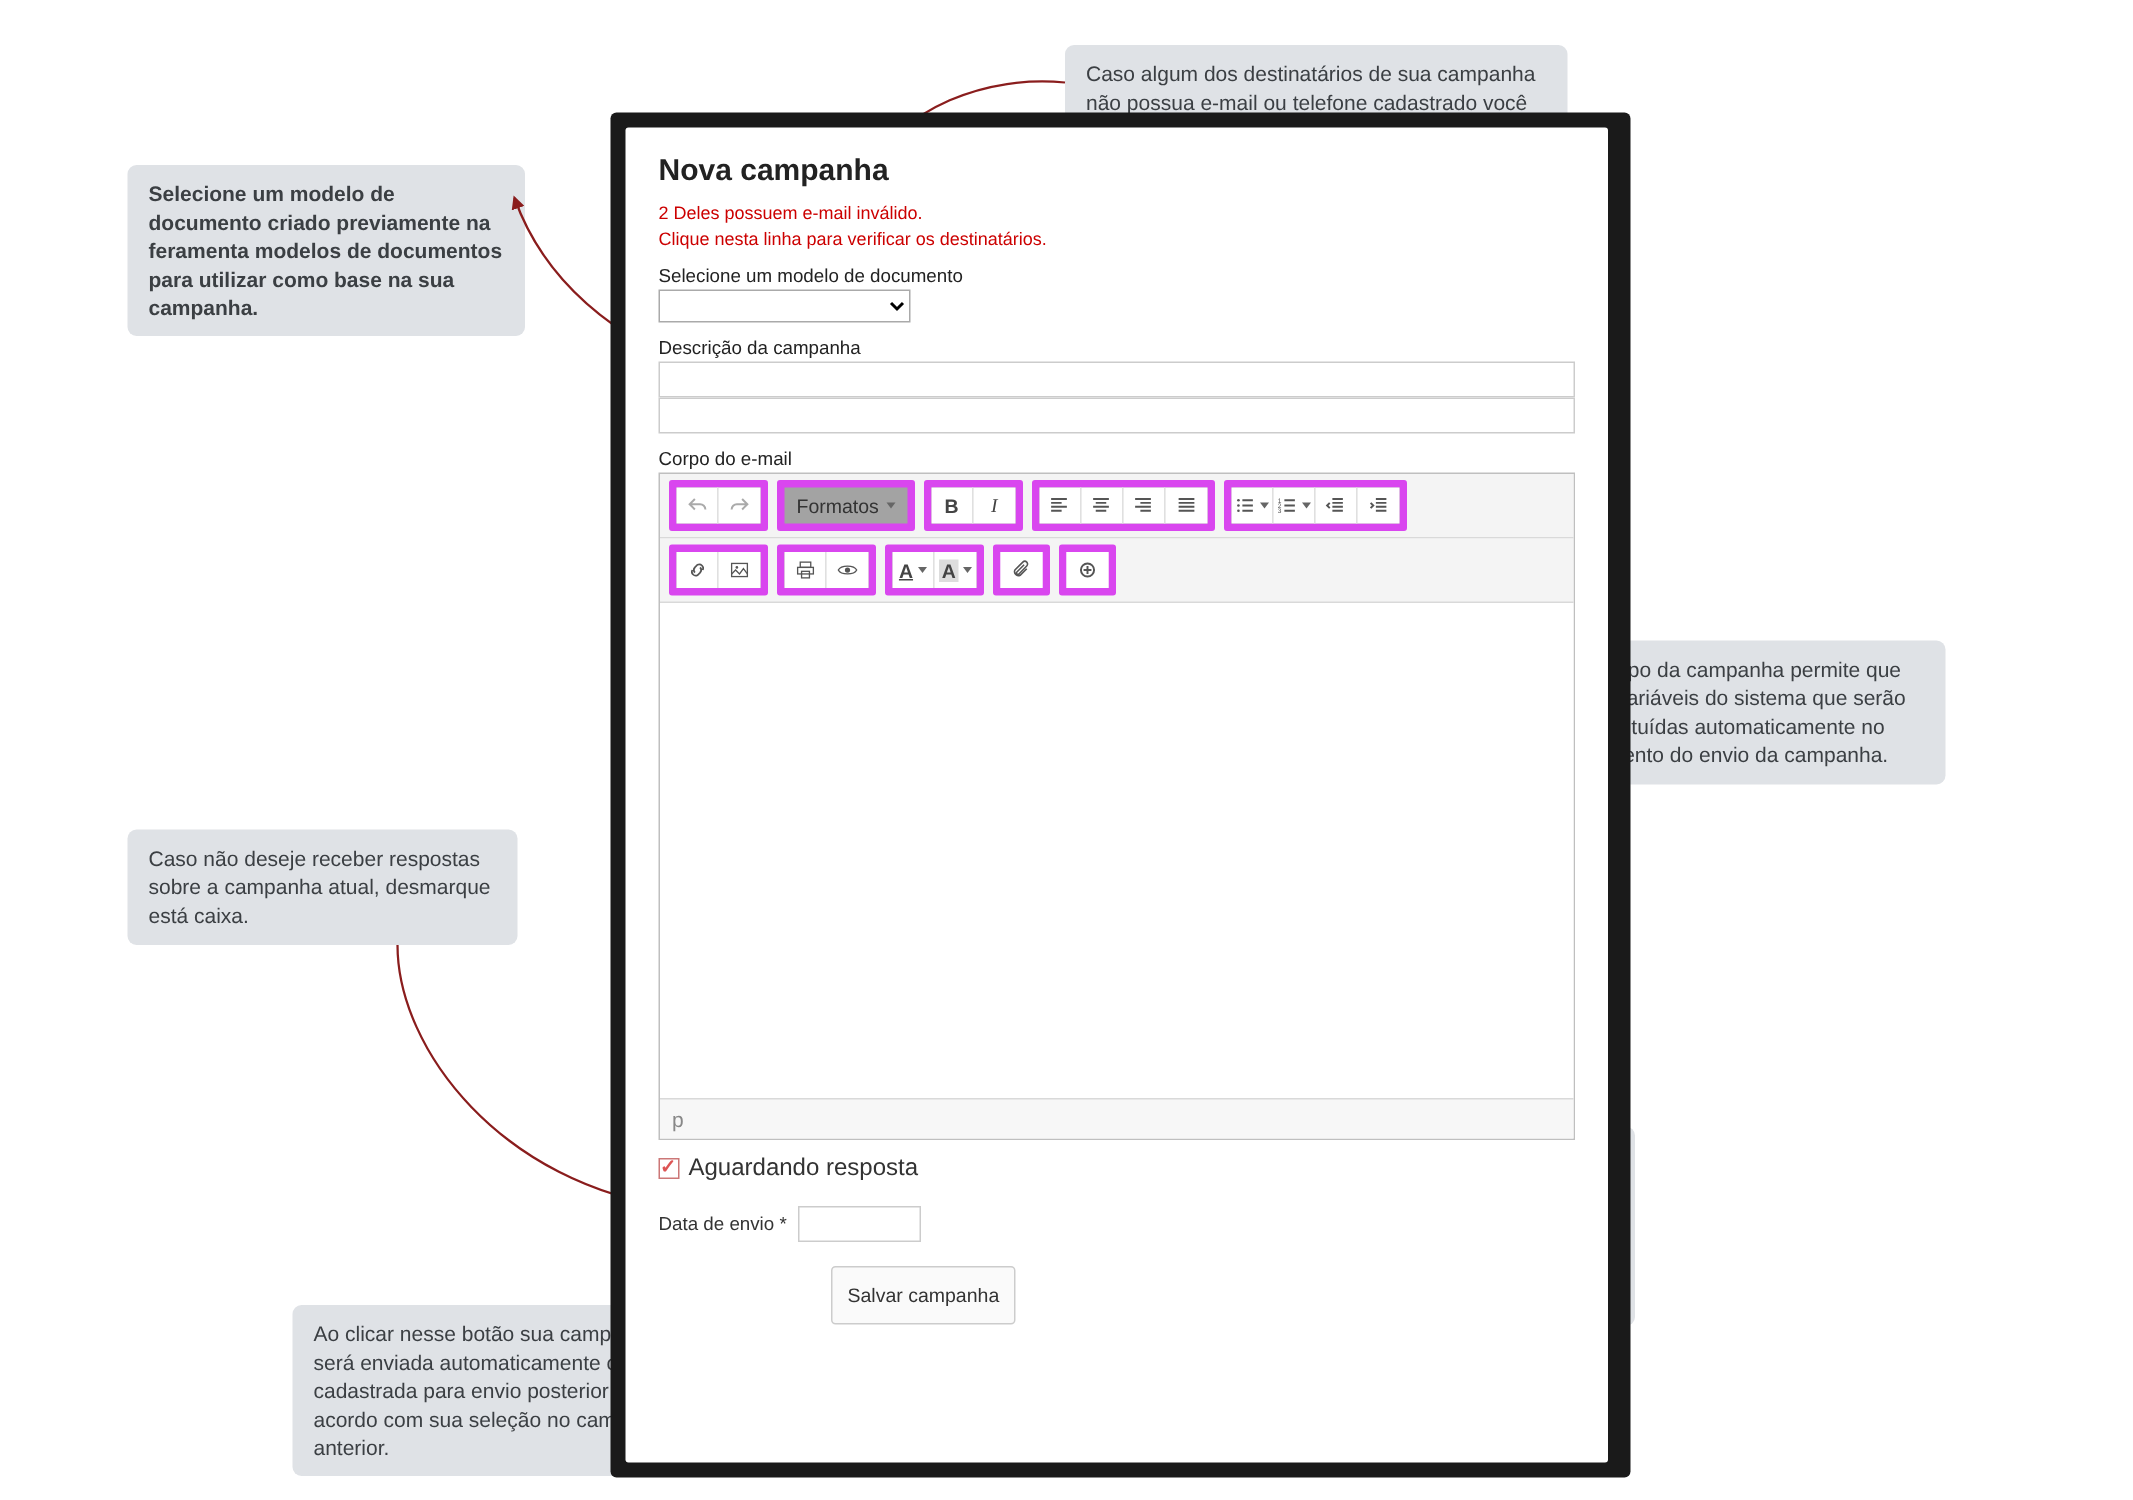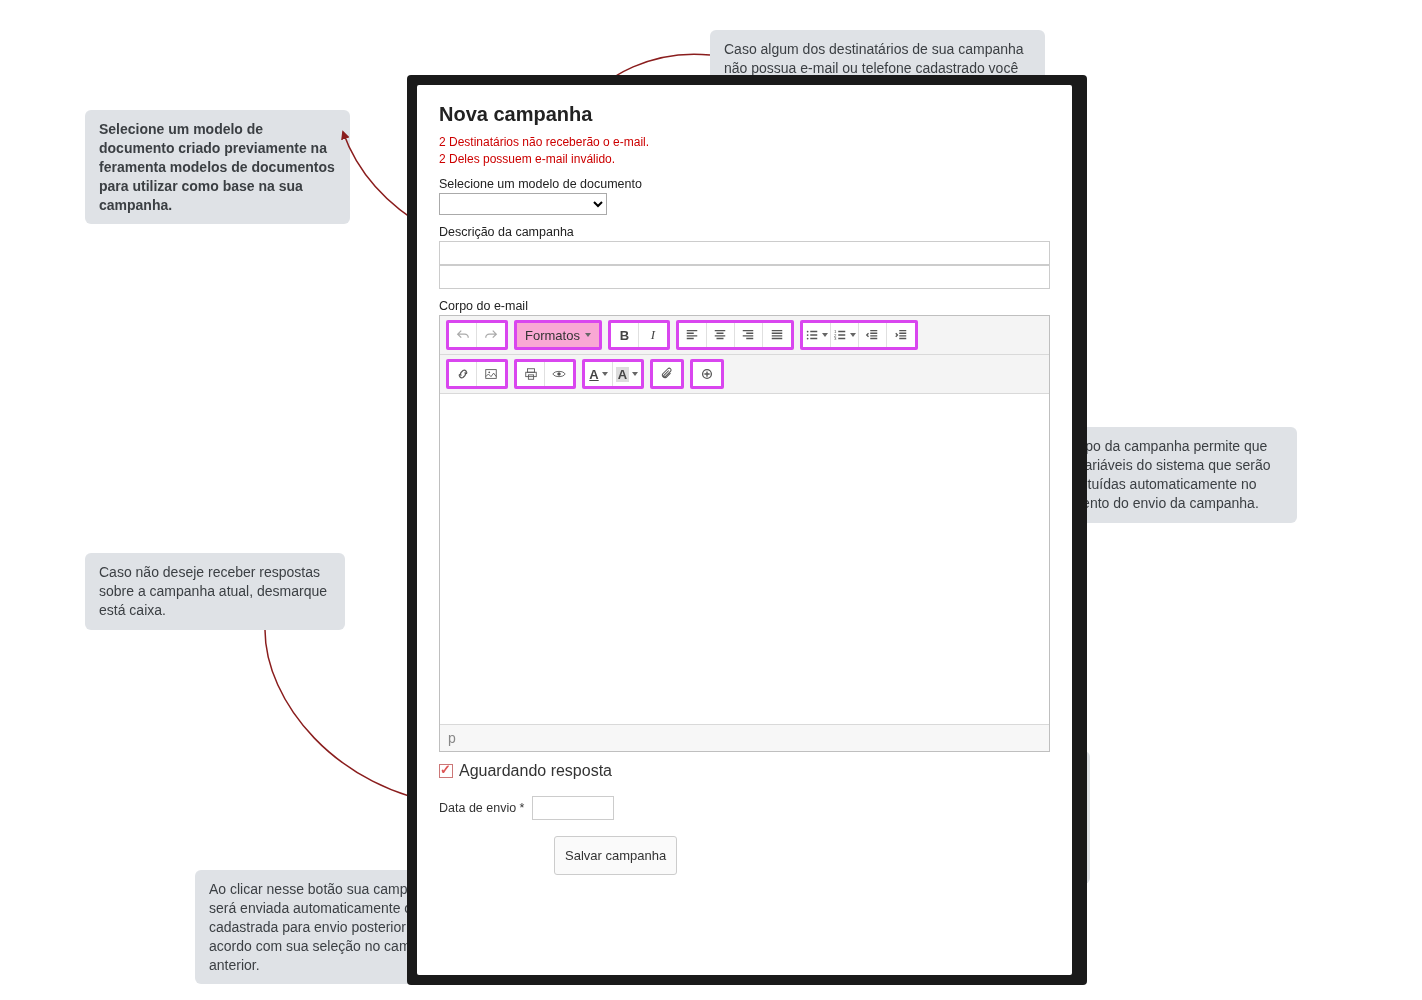--- a/index.html
+++ b/index.html
@@ -86,7 +86,6 @@
   <div class="panel-shadow"></div>
   <div class="panel">
     <h2>Nova campanha</h2>
-    <div class="warn">2 Destinatários não receberão o e-mail.</div>
     <div class="warn">2 Deles possuem e-mail inválido.</div>
 
     <div class="field-label">Selecione um modelo de documento</div>

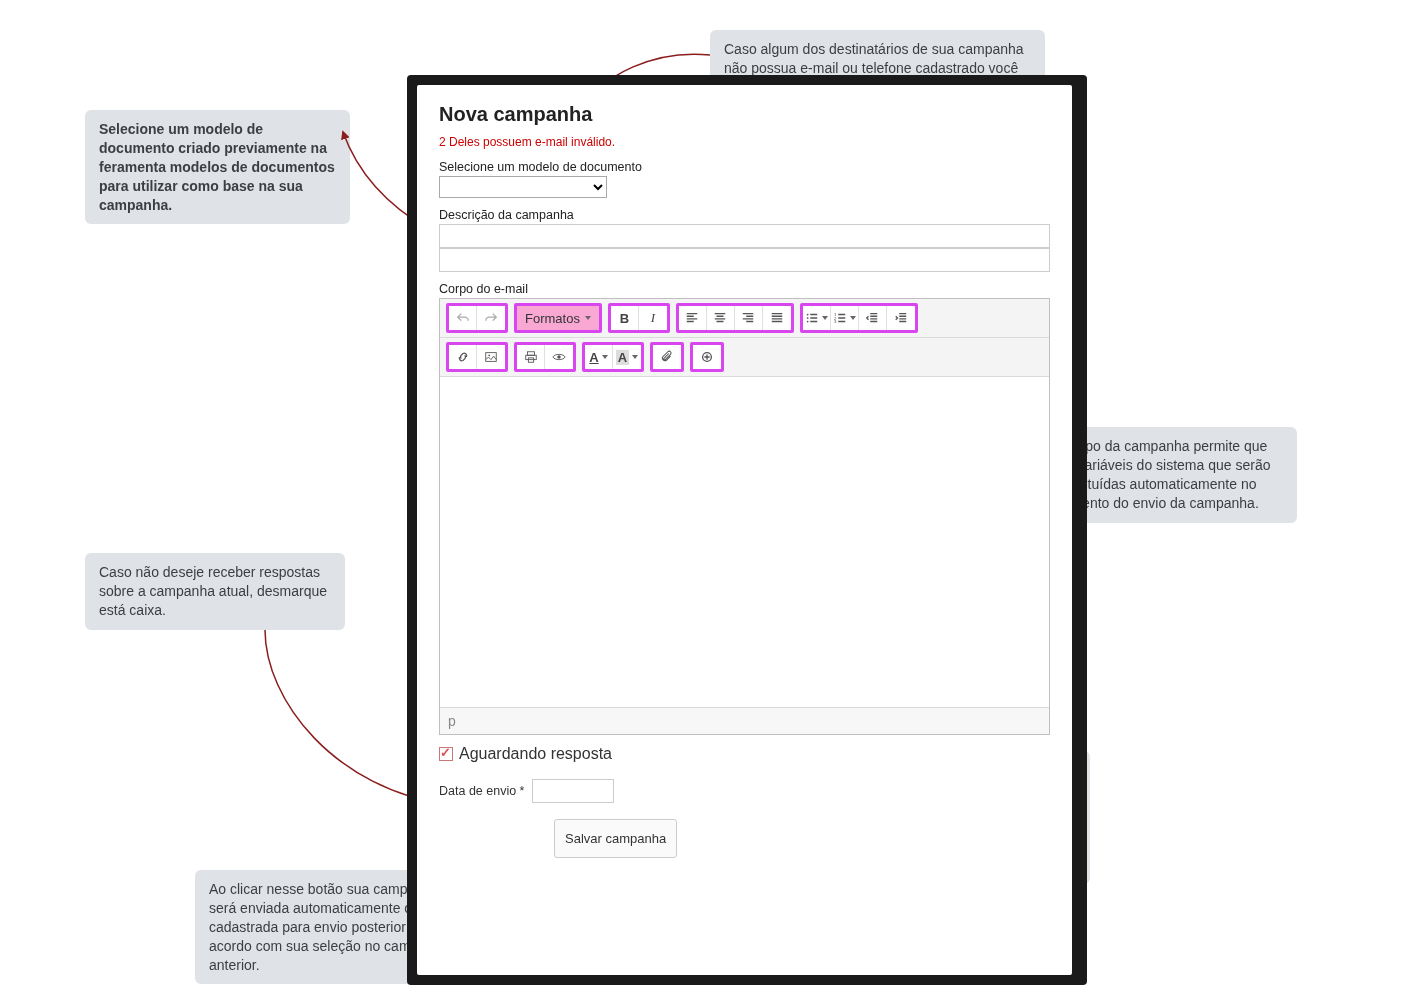--- a/index.html
+++ b/index.html
@@ -87,6 +87,7 @@
   <div class="panel">
     <h2>Nova campanha</h2>
     <div class="warn">2 Deles possuem e-mail inválido.</div>
+    <div class="warn" style="cursor:pointer;">Clique nesta linha para verificar os destinatários.</div>
 
     <div class="field-label">Selecione um modelo de documento</div>
     <select class="model"></select>

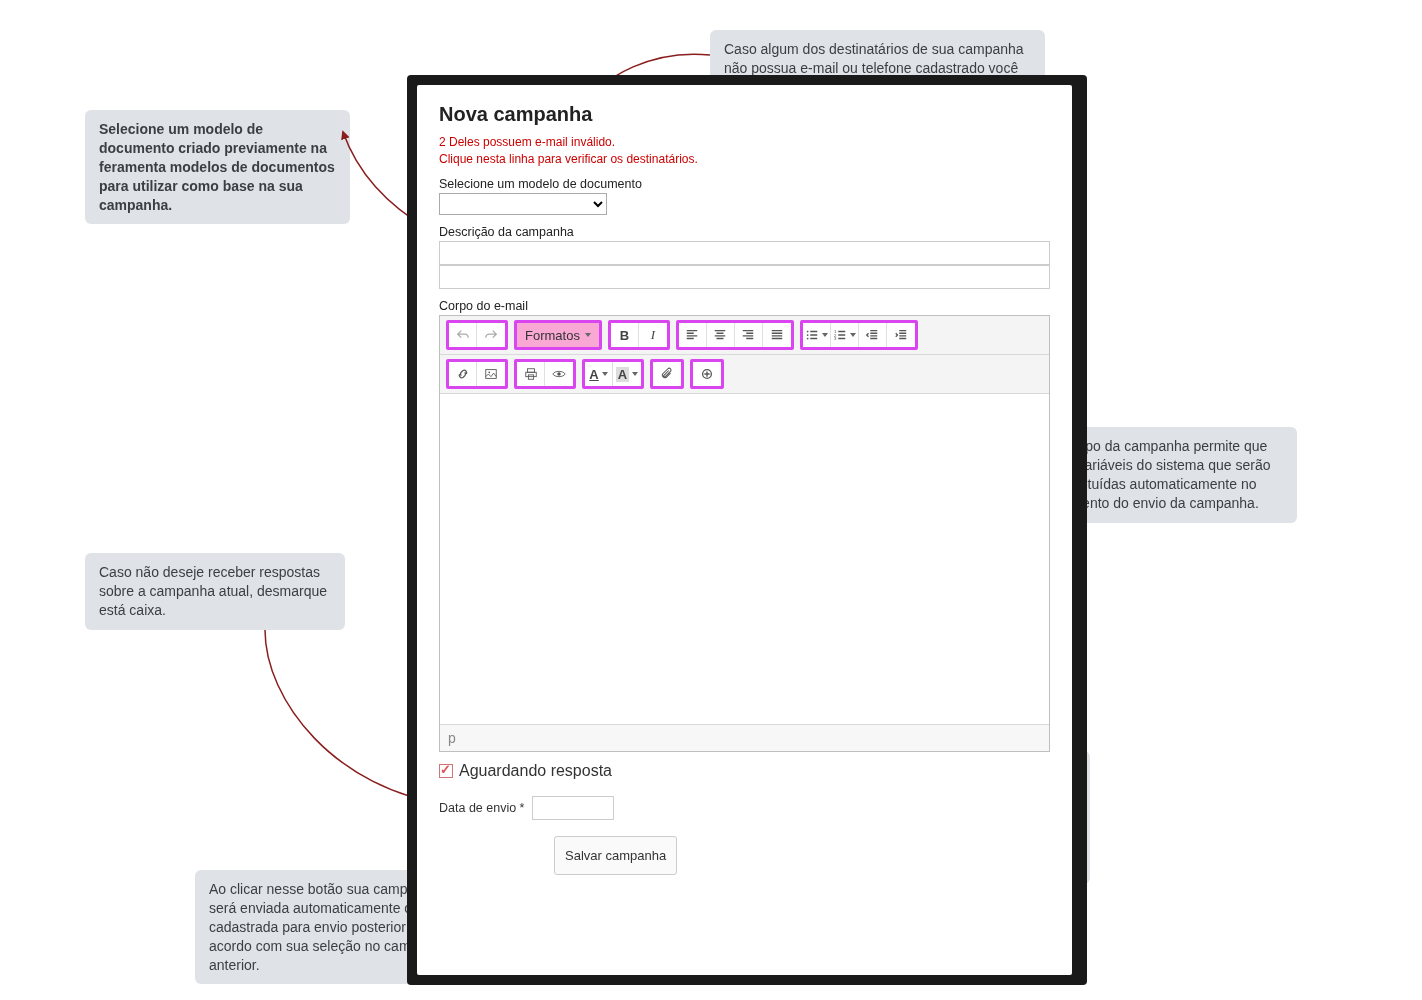--- a/index.html
+++ b/index.html
@@ -18,7 +18,7 @@
 
 .editor { border: 1px solid #bfbfbf; margin-top: 2px; }
 .tb-row { display: flex; flex-wrap: wrap; align-items: center; gap: 6px; padding: 4px 6px; border-bottom: 1px solid #d9d9d9; background: #f4f4f4; }
-.tb-group { display: flex; align-items: center; border: 3px solid #d946ef; border-radius: 2px; background: #f9a8d4; }
+.tb-group { display: flex; align-items: center; border: 5px solid #d946ef; border-radius: 2px; background: #a3a3a3; }
 .tb-btn { display: inline-flex; align-items: center; justify-content: center; min-width: 28px; height: 24px; border: none; border-right: 1px solid #e0e0e0; background: #fff; cursor: pointer; color: #444; font-size: 13px; }
 .tb-btn:last-child { border-right: none; }
 .tb-btn svg { width: 14px; height: 14px; }

